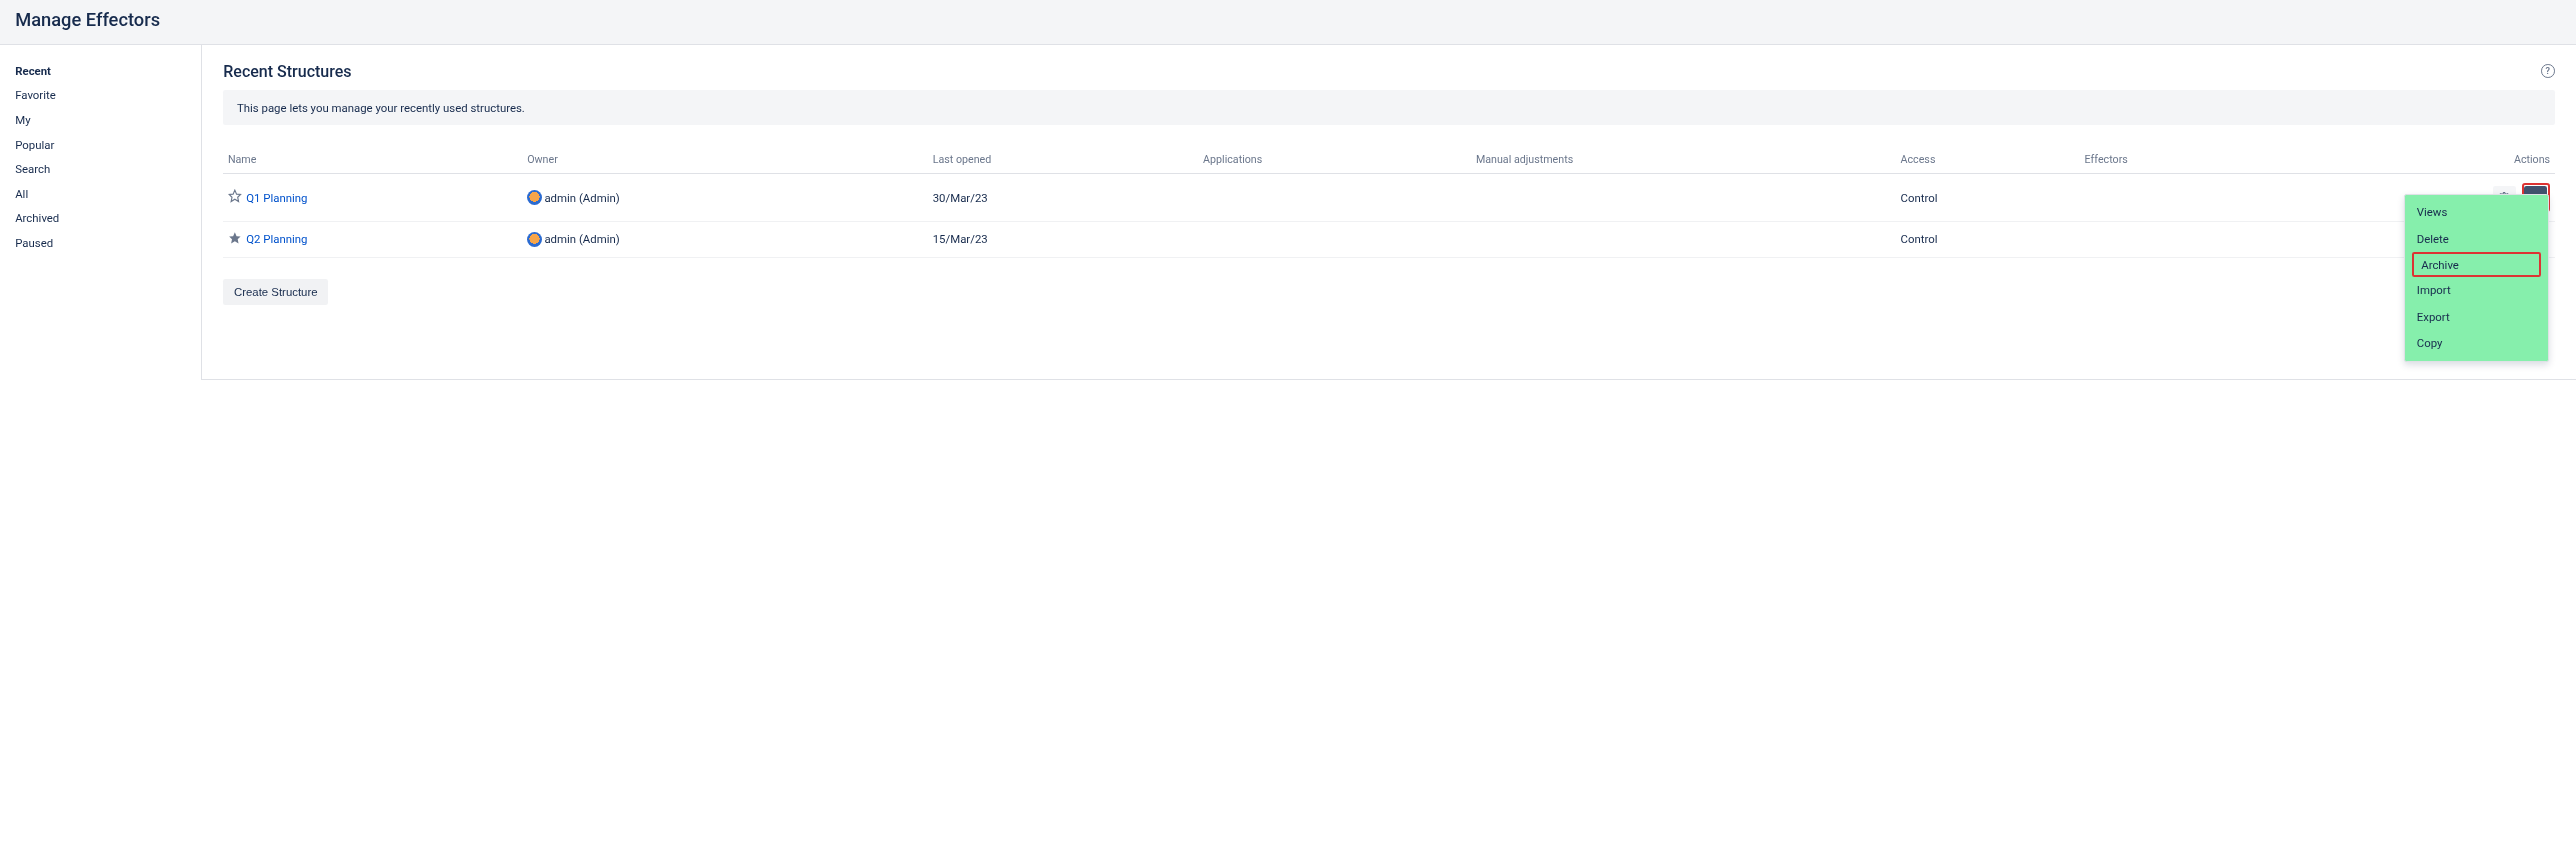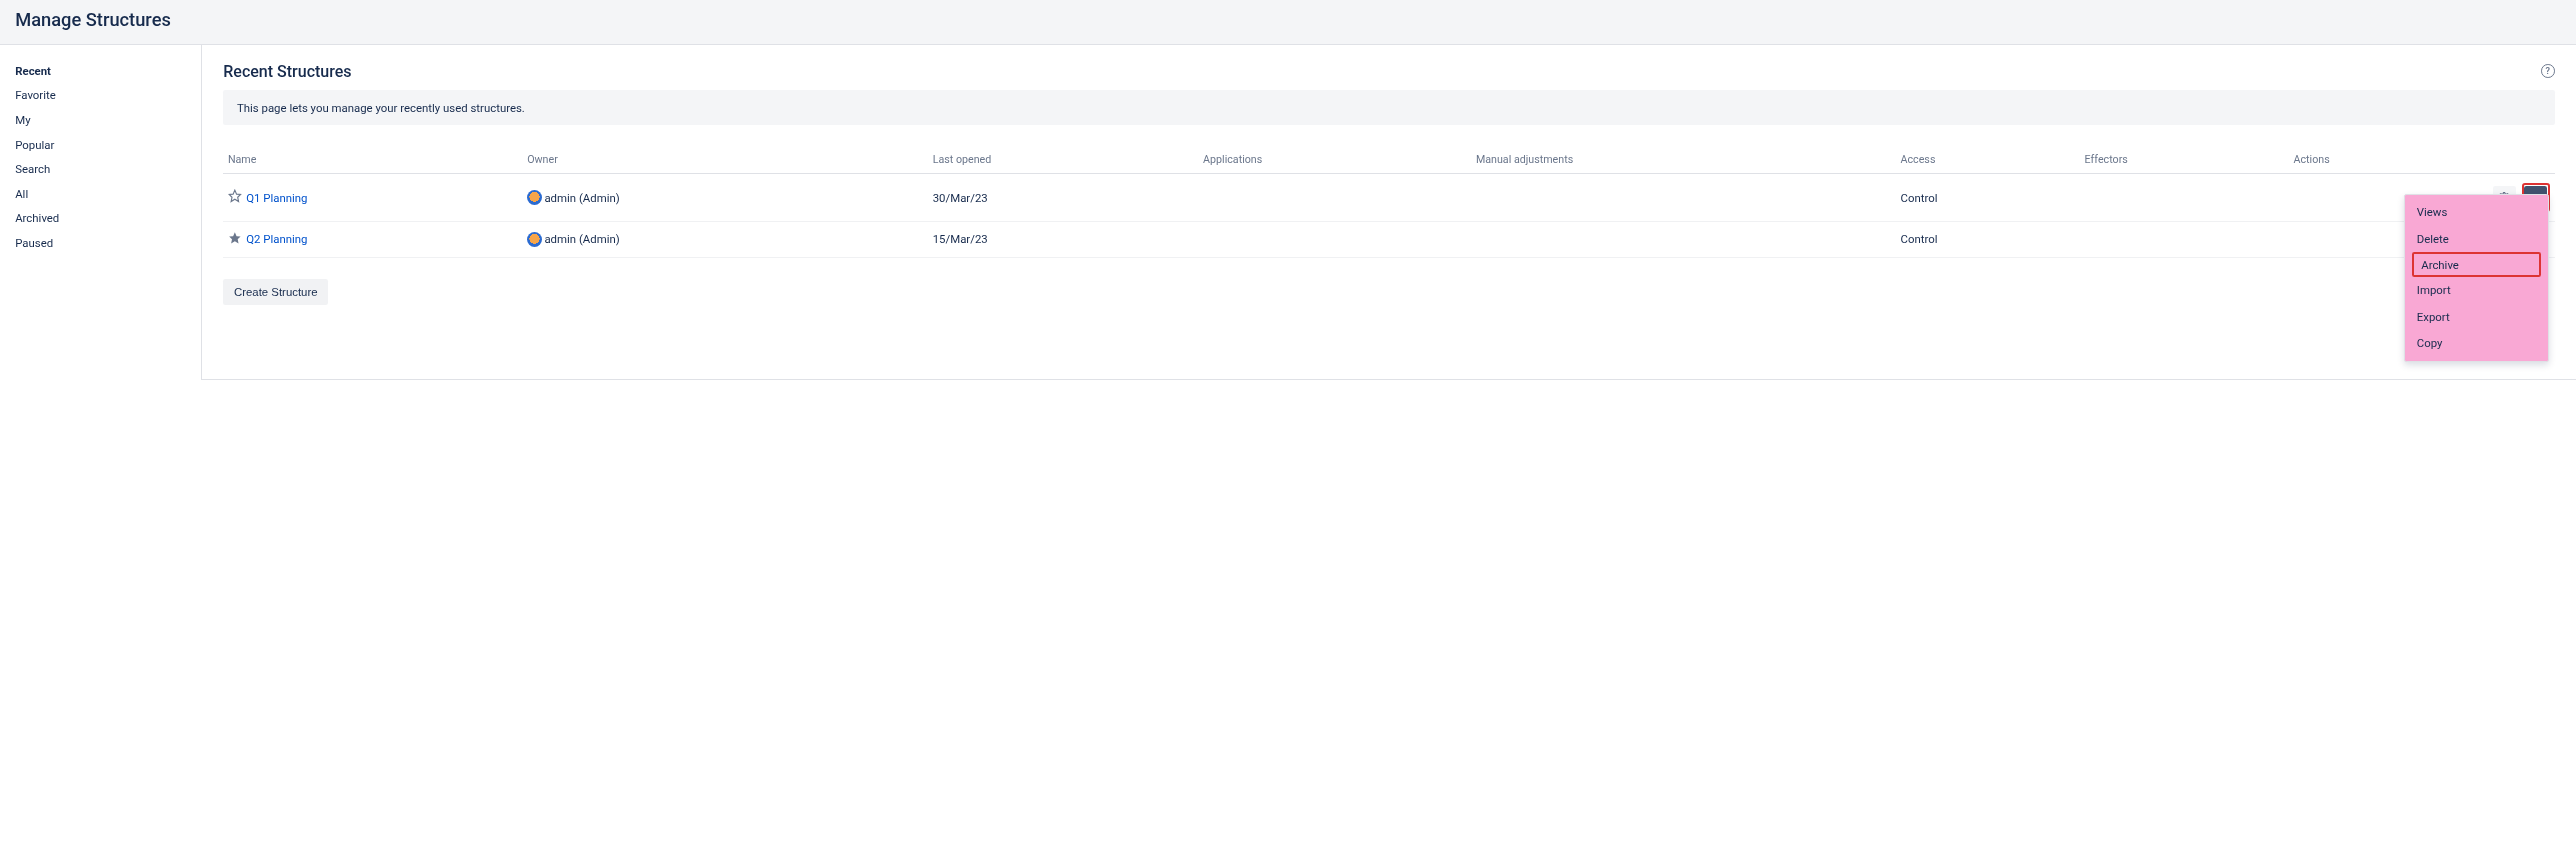--- a/index.html
+++ b/index.html
@@ -177,7 +177,7 @@
 <body>
 
 <div class="header-bar">
-  <h1 class="page-title">Manage Structures</h1>
+  <h1 class="page-title">Manage Effectors</h1>
 </div>
 
 <div class="layout">

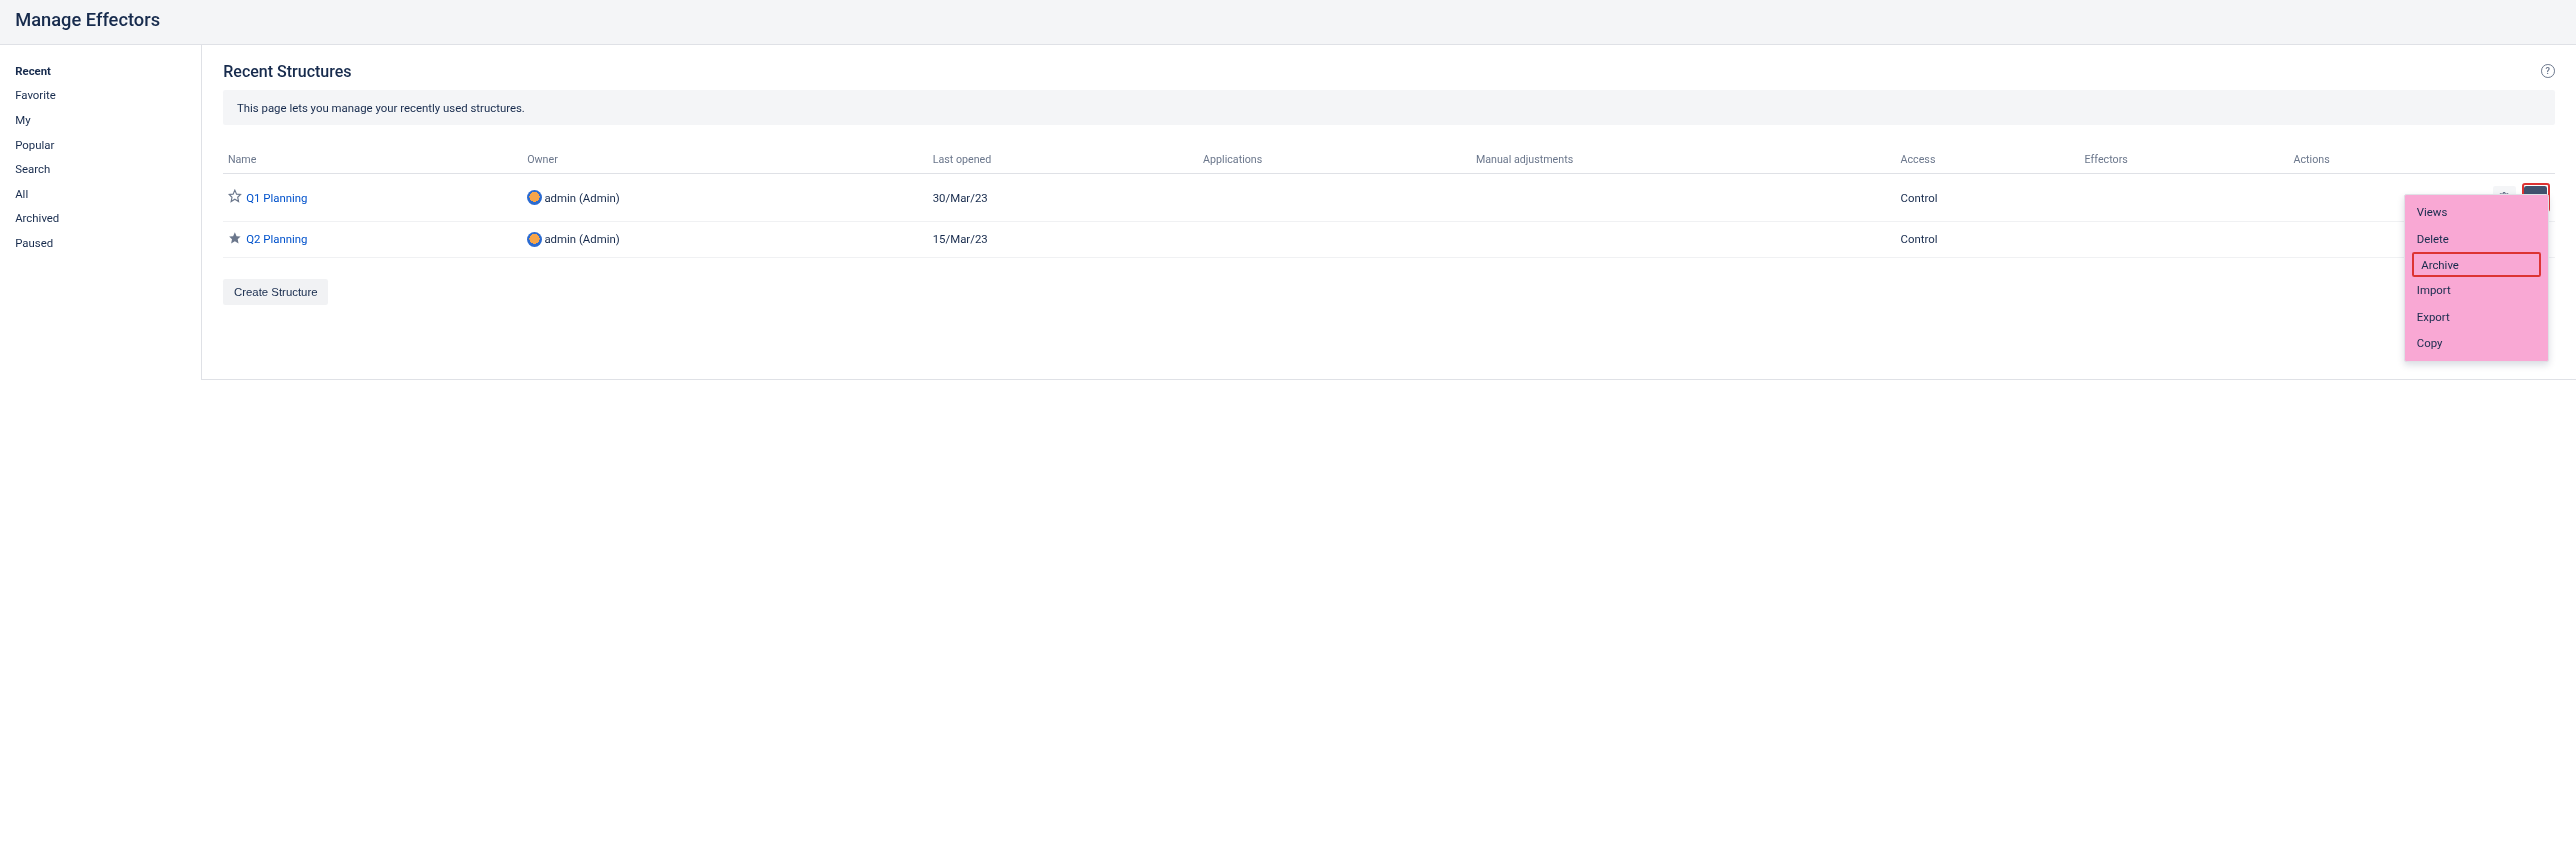--- a/index.html
+++ b/index.html
@@ -171,7 +171,7 @@
     border-radius:2.3px;
     cursor:pointer;
   }
-  th.col-actions { }
+  th.col-actions { text-align:right; }
 </style>
 </head>
 <body>

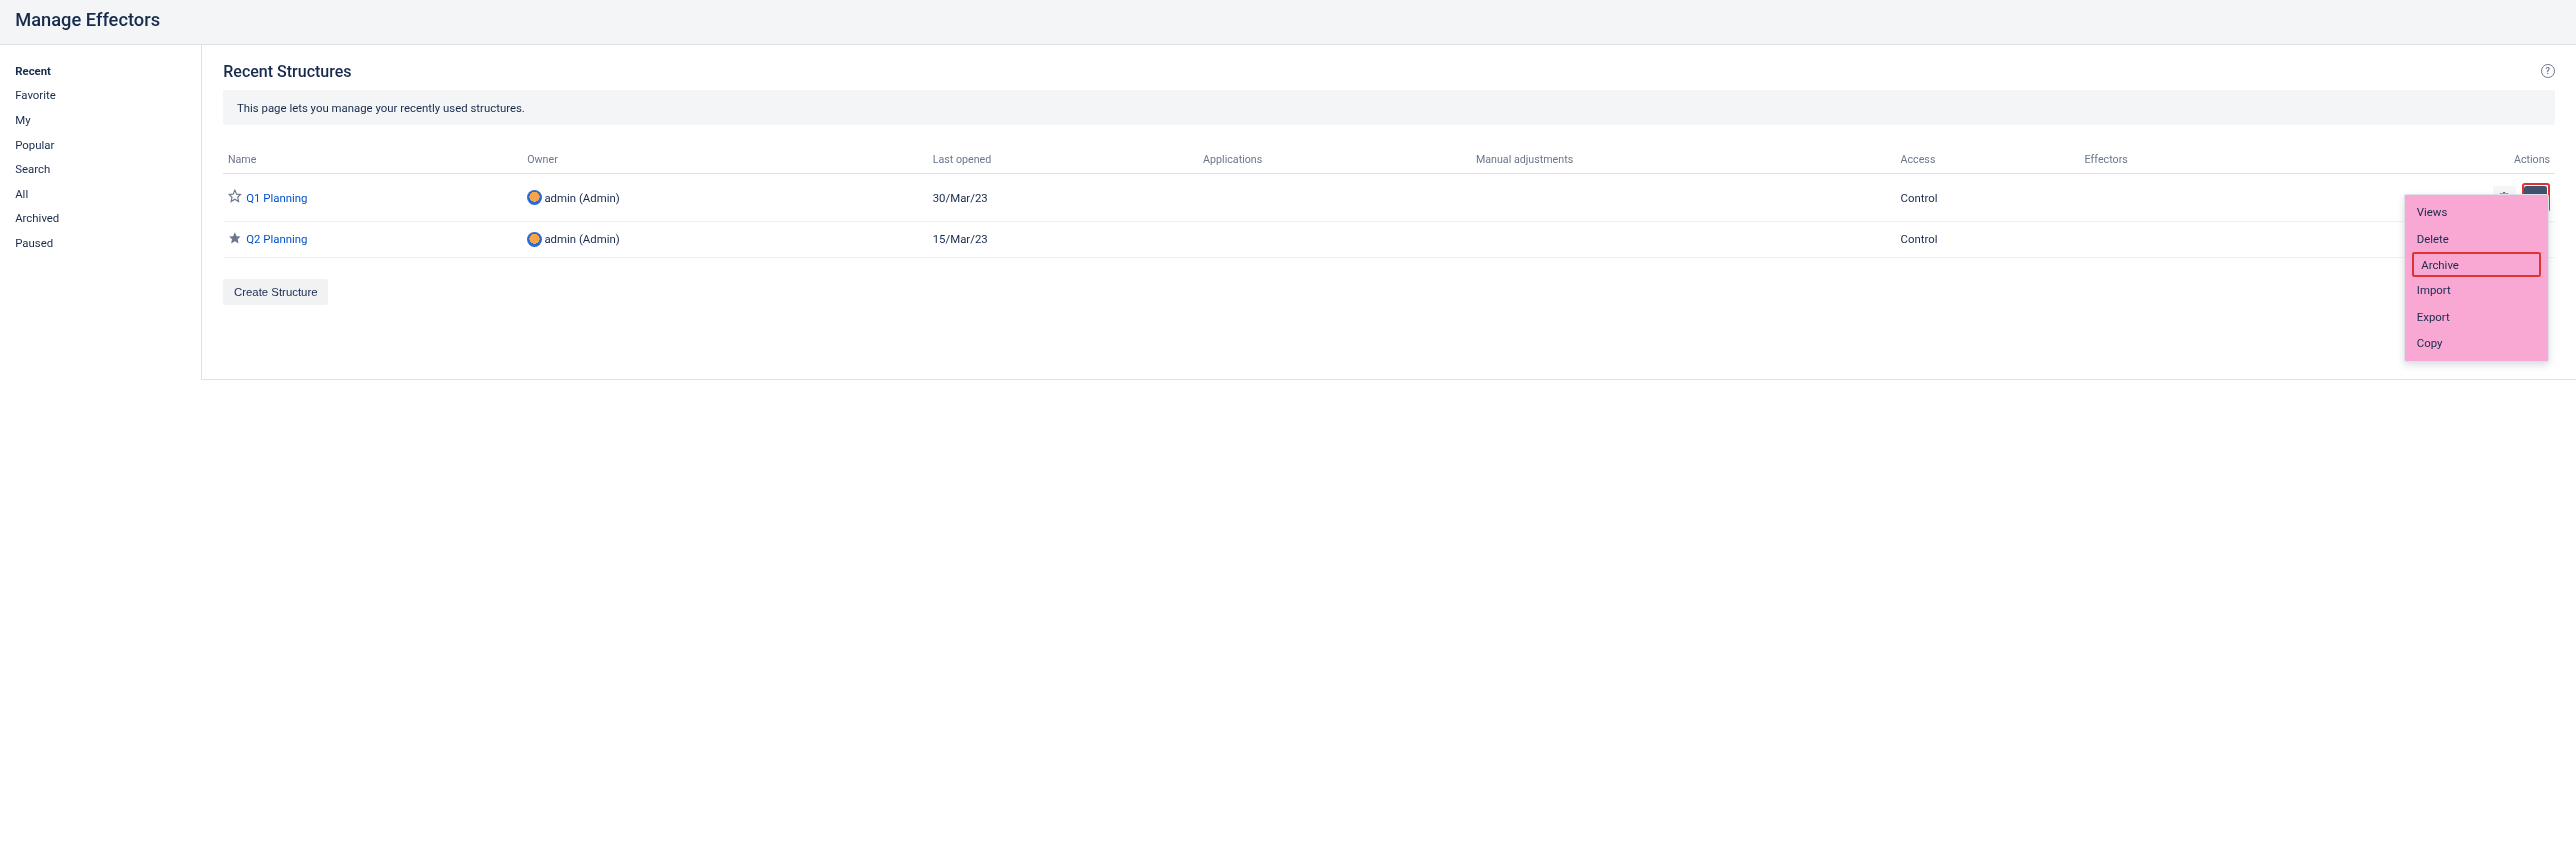--- a/index.html
+++ b/index.html
@@ -141,7 +141,7 @@
     top: 149px;
     right: 27.4px;
     width: 145px;
-    background:#f9a8d4;
+    background:#86efac;
     border:0.8px solid #dfe1e6;
     border-radius:2.3px;
     box-shadow: 0 3px 7.6px rgba(9,30,66,.15);

